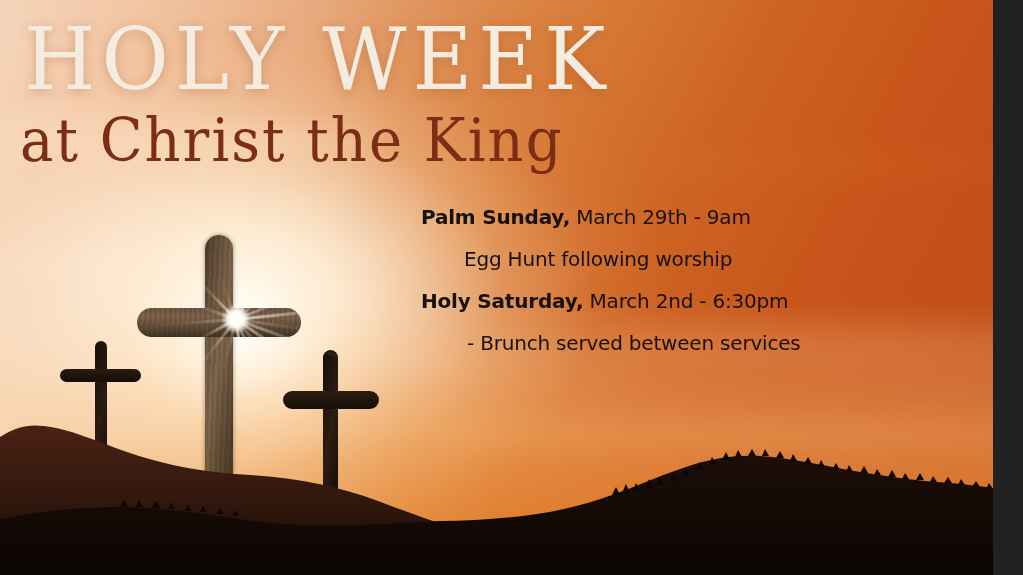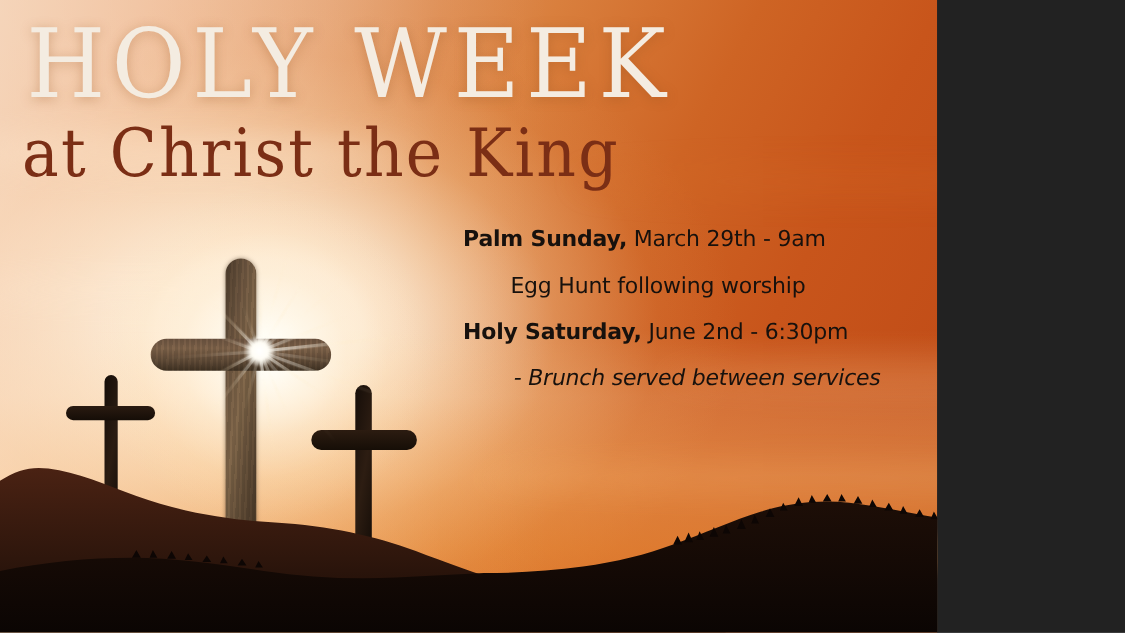--- a/index.html
+++ b/index.html
@@ -5,7 +5,7 @@
   html,body{margin:0;padding:0;background:#222;}
   #poster{
     position:relative;
-    width:852px;height:575px;
+    width:993px;height:575px;
     overflow:hidden;
     font-family:"Liberation Sans", sans-serif;
   }

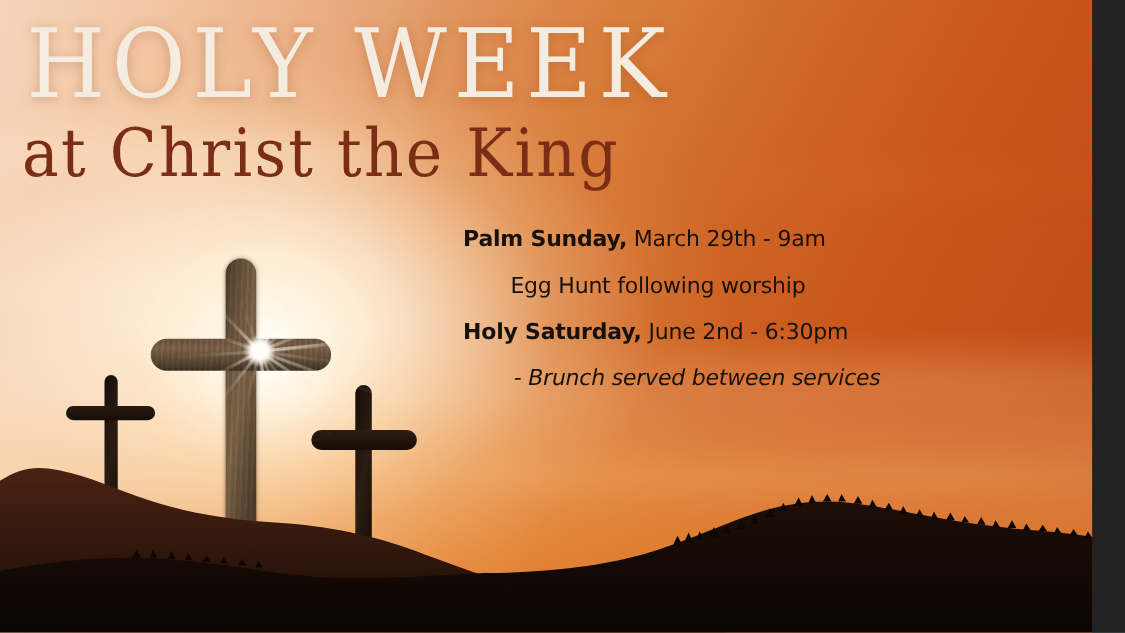--- a/index.html
+++ b/index.html
@@ -293,7 +293,7 @@
   <div id="schedule">
       <div class="sched-line"><span class="ev">Palm Sunday,</span><span> March 29th - 9am</span></div>
       <div class="sched-line indent-1"><span>Egg Hunt following worship</span></div>
-      <div class="sched-line"><span class="ev">Holy Saturday,</span><span> June 2nd - 6:30pm</span></div>
+      <div class="sched-line"><span class="ev">Holy Saturday,</span><span> March 2nd - 6:30pm</span></div>
       <div class="sched-line indent-3"><span>- Brunch served between services</span></div>
     </div>
 

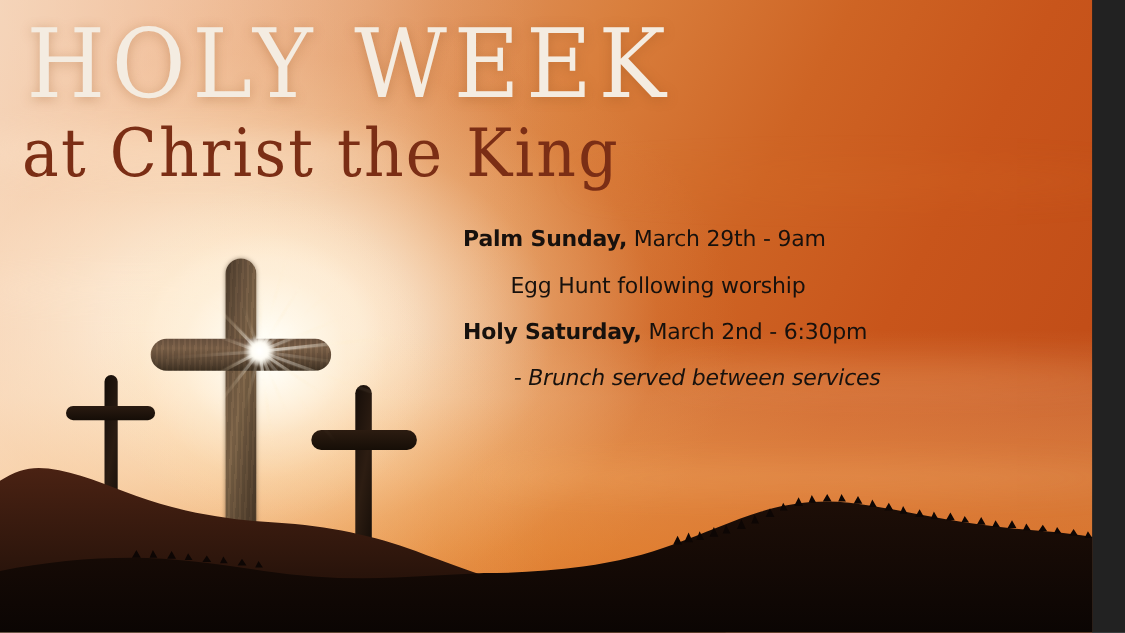--- a/index.html
+++ b/index.html
@@ -197,7 +197,7 @@
   .sched-line .ev{font-weight:700;}
   .sched-line.indent-1{padding-left:43px;}
   .sched-line.indent-2{padding-left:46px;}
-  .sched-line.indent-3{padding-left:46px;font-style:italic;}
+  .sched-line.indent-3{padding-left:46px;}
 </style>
 </head>
 <body>

